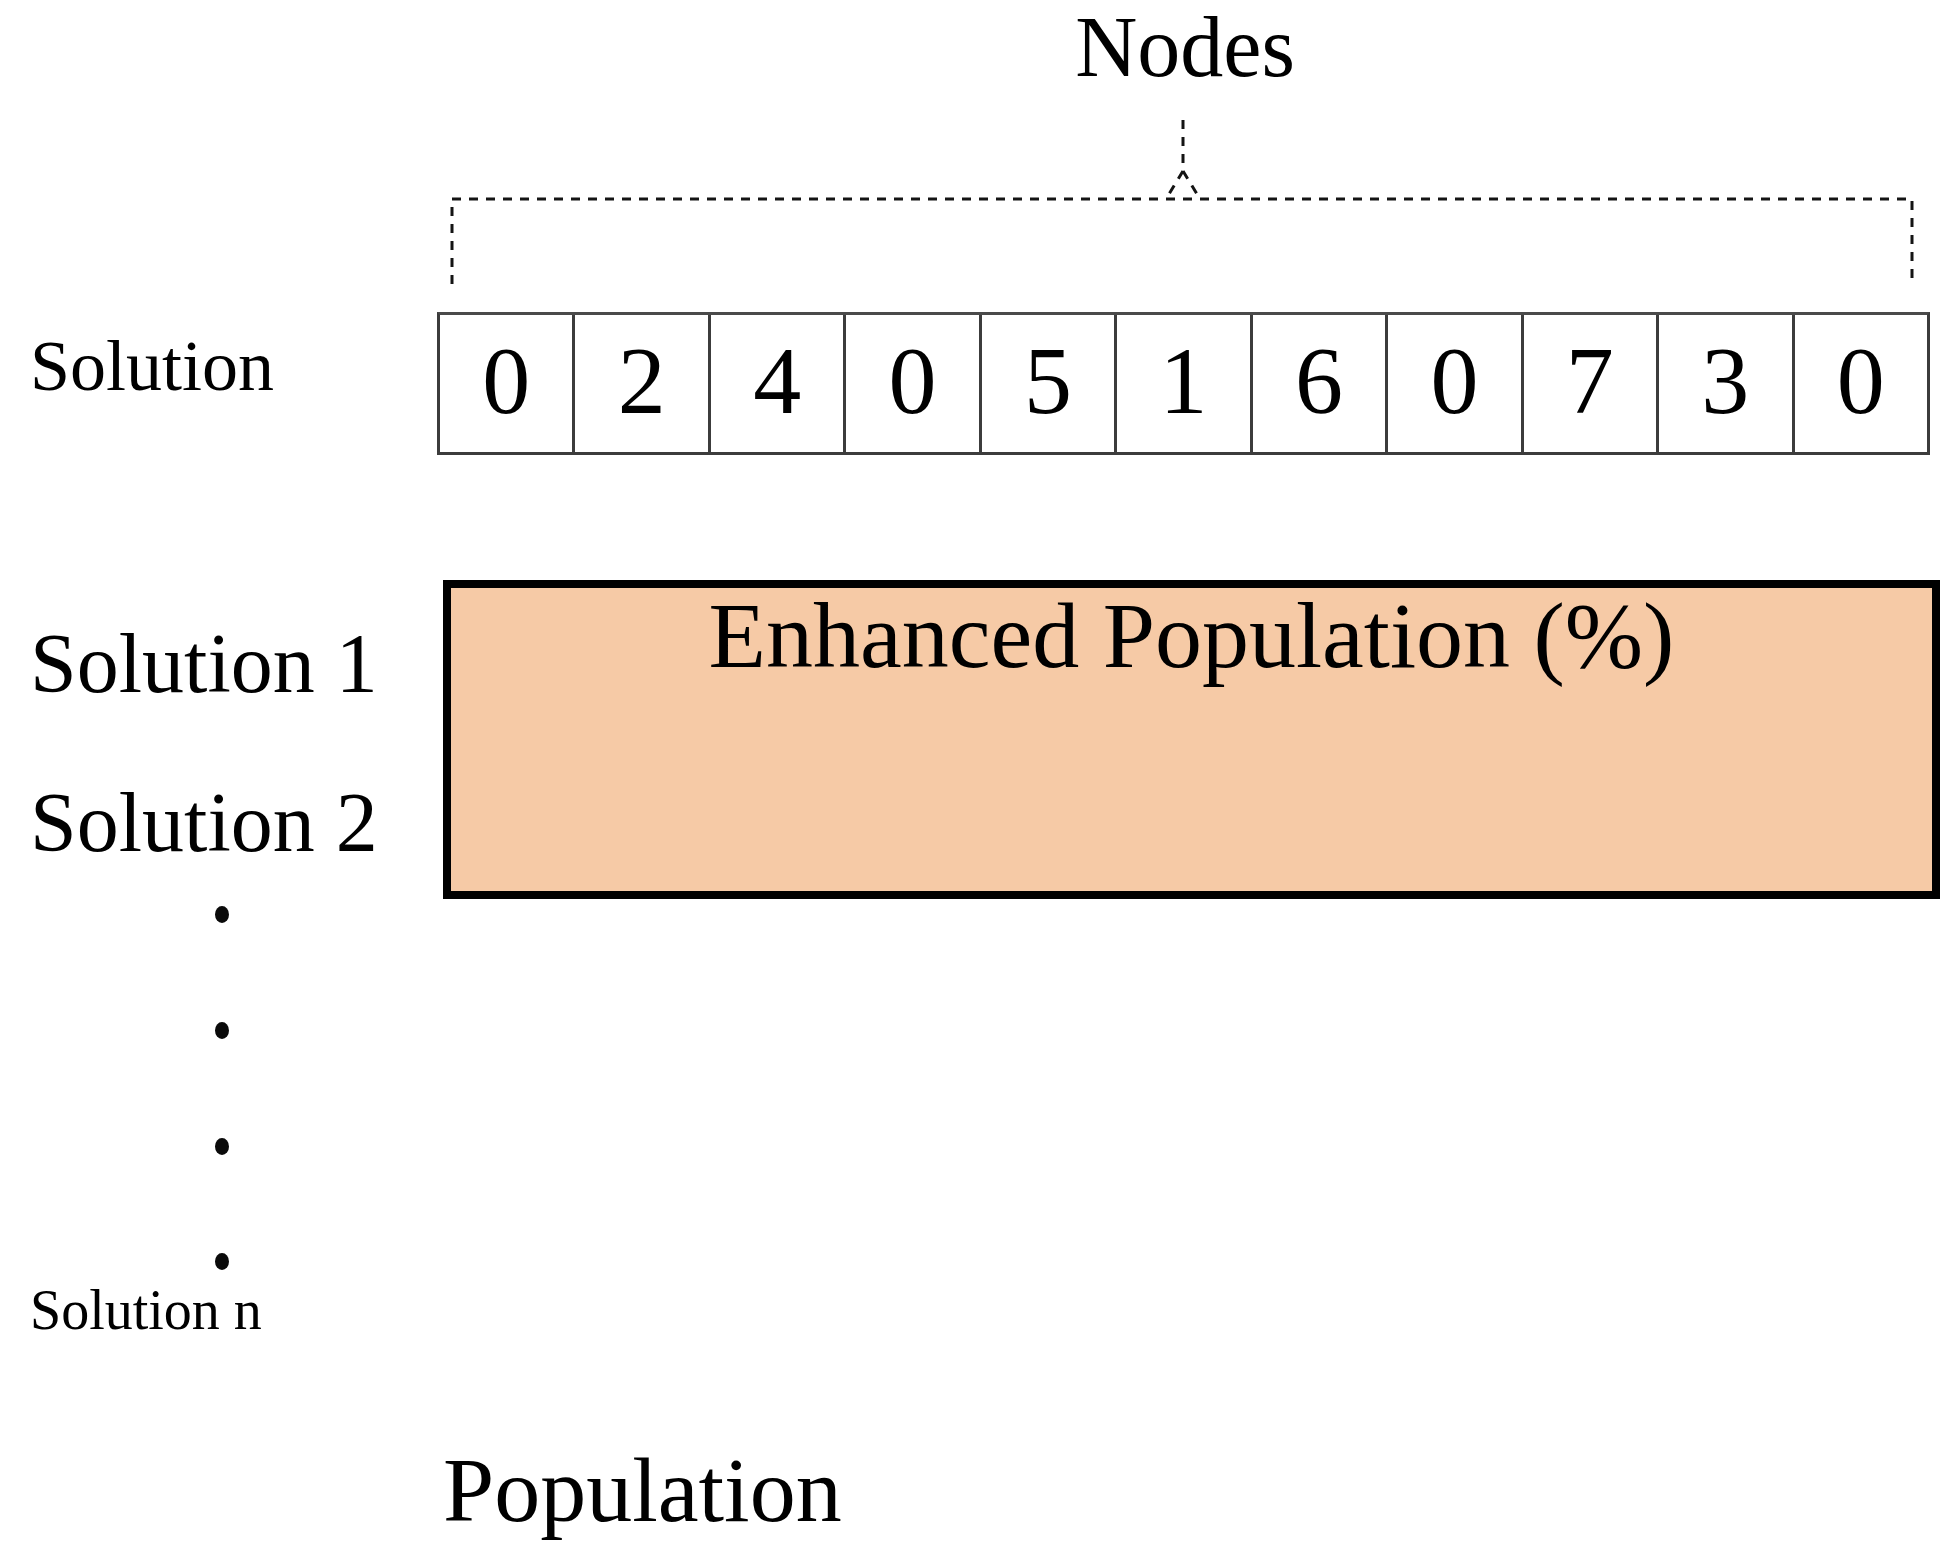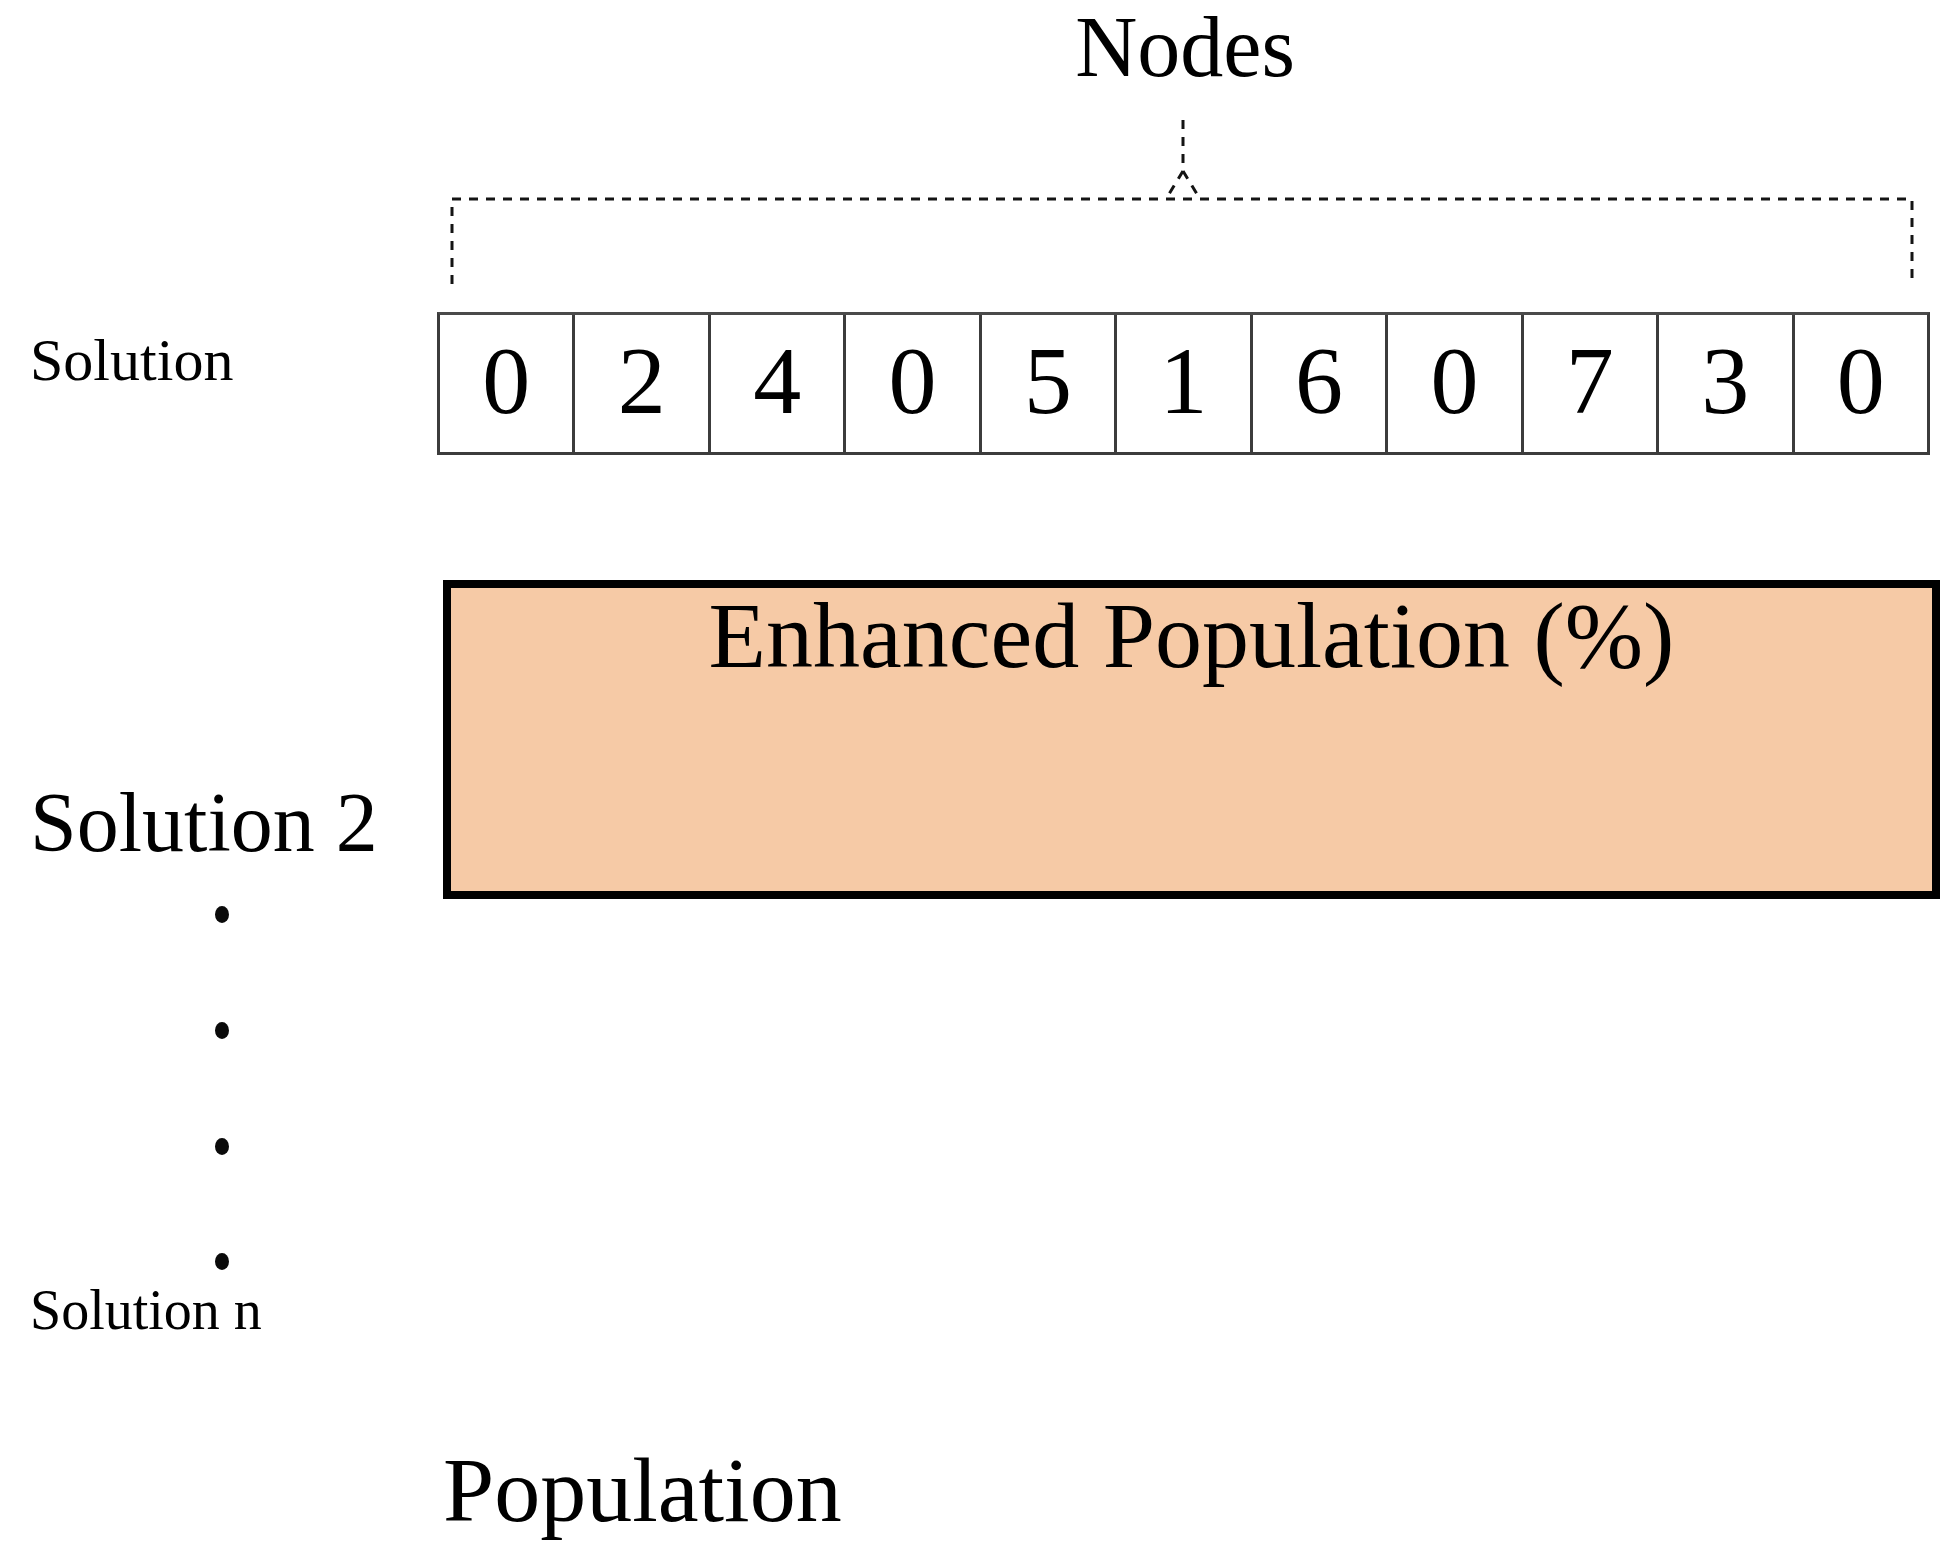--- a/index.html
+++ b/index.html
@@ -43,7 +43,7 @@
   
   #solution-label {
     left: 30px; top: 330px;
-    font-size: 60px; line-height: 1.0;
+    font-size: 72px; line-height: 1.0;
     white-space: nowrap;
   }
   #cells-row {

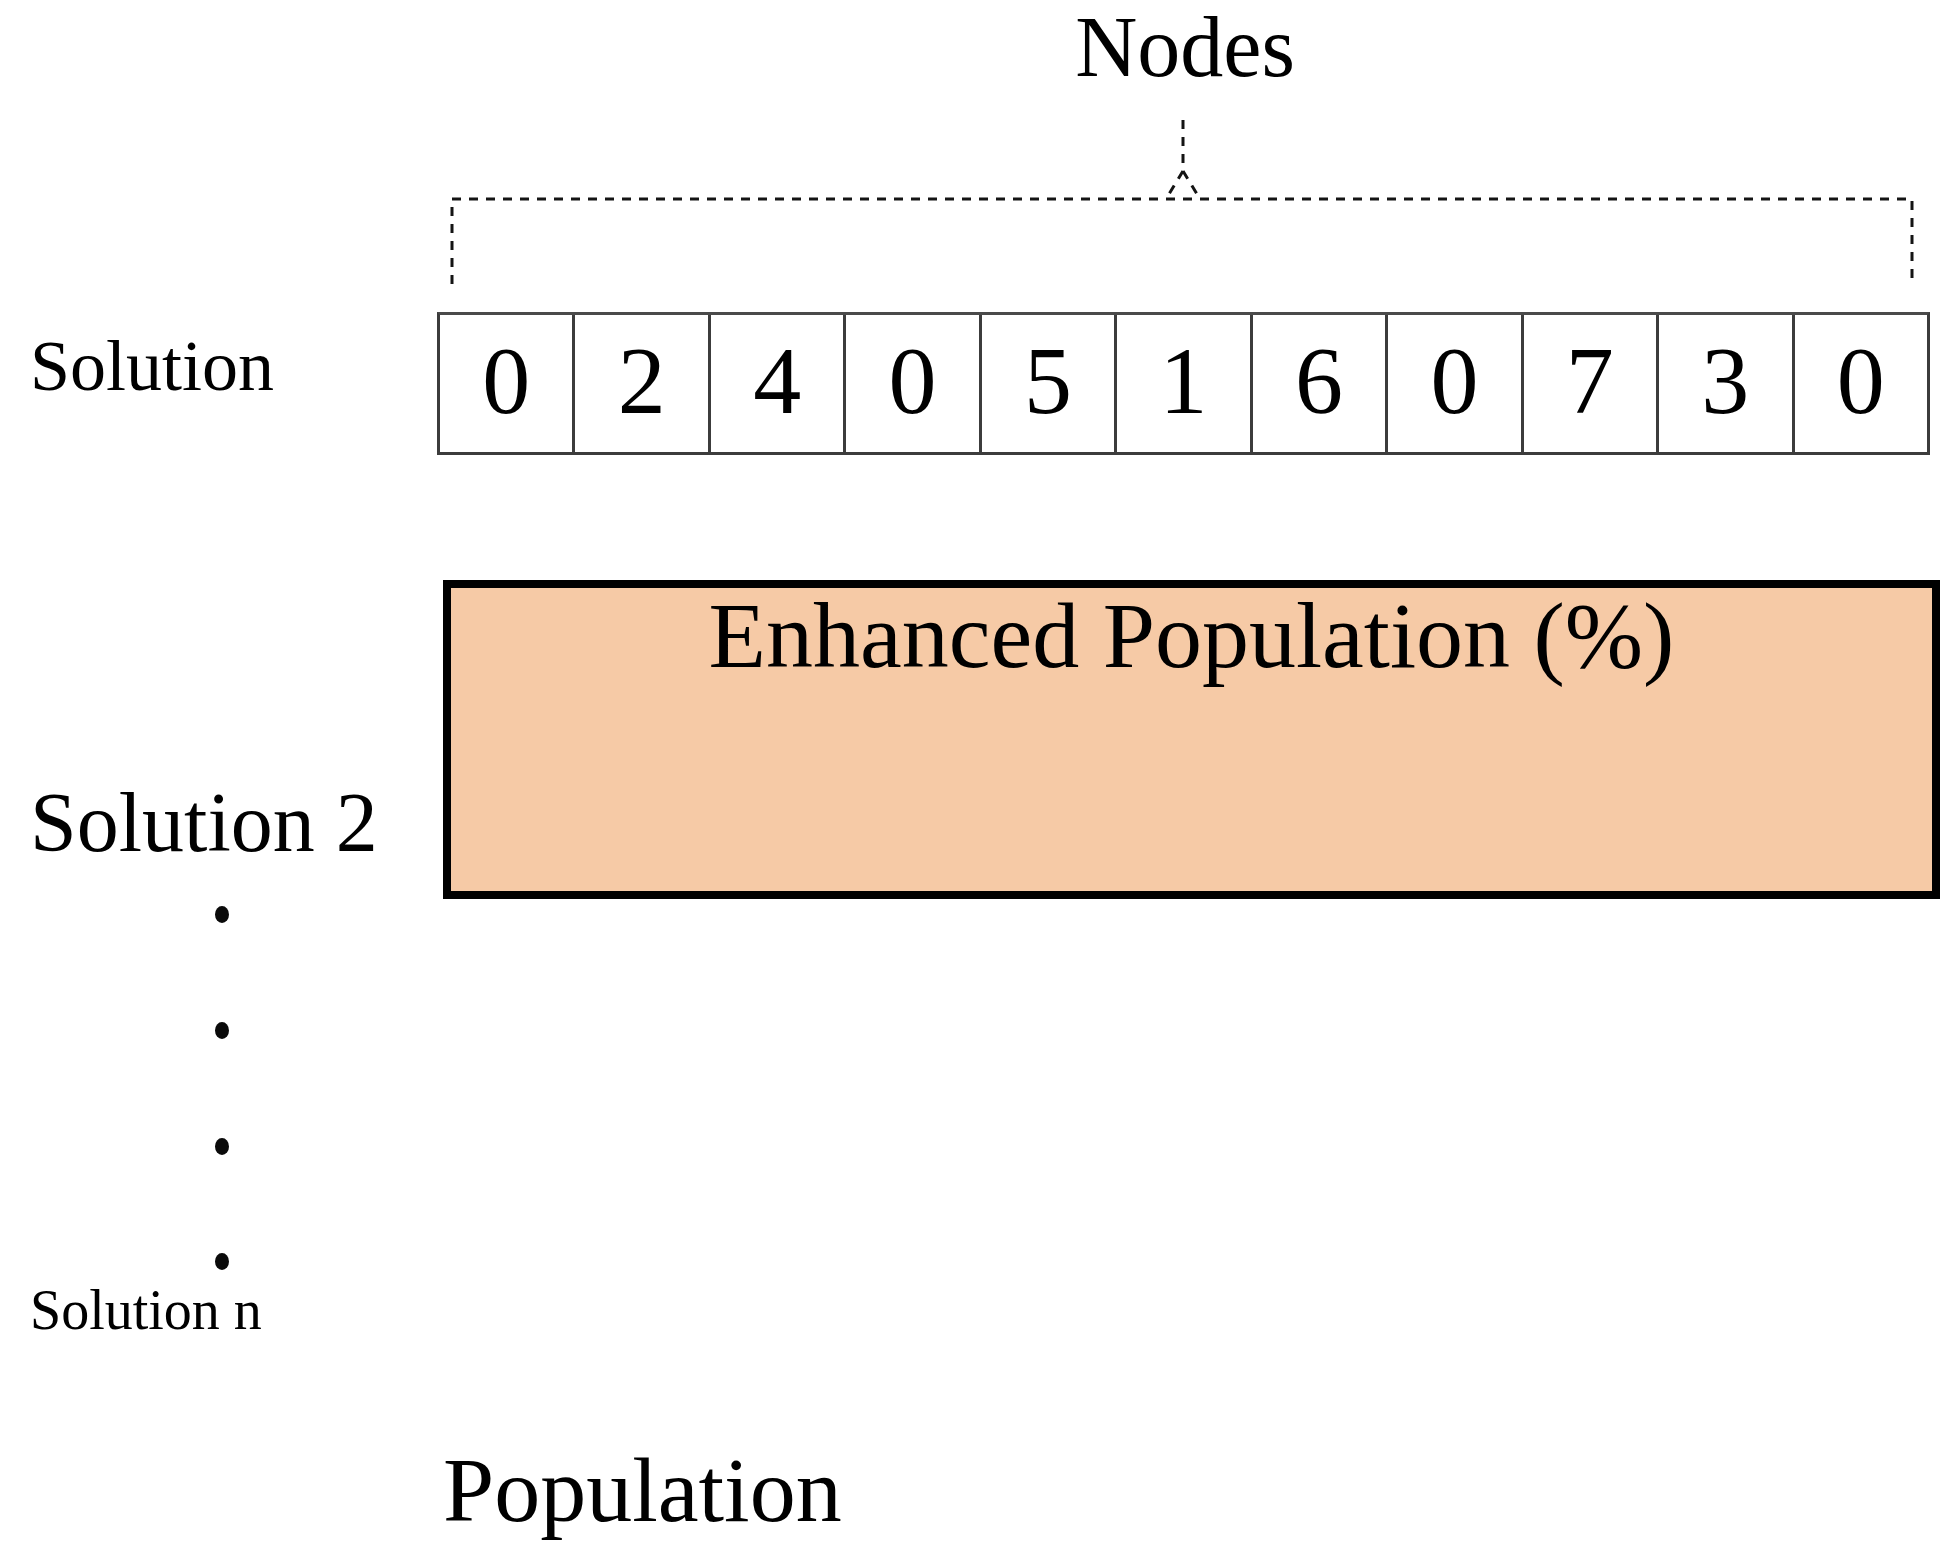--- a/index.html
+++ b/index.html
@@ -132,6 +132,7 @@
       <div class="cell">0</div>
     </div>
 
+  <div class="abs" id="solution1-label">Solution 1</div>
   <div class="abs" id="solution2-label">Solution 2</div>
 
   <div class="abs ellipsis-dot" id="dot-1"></div>

